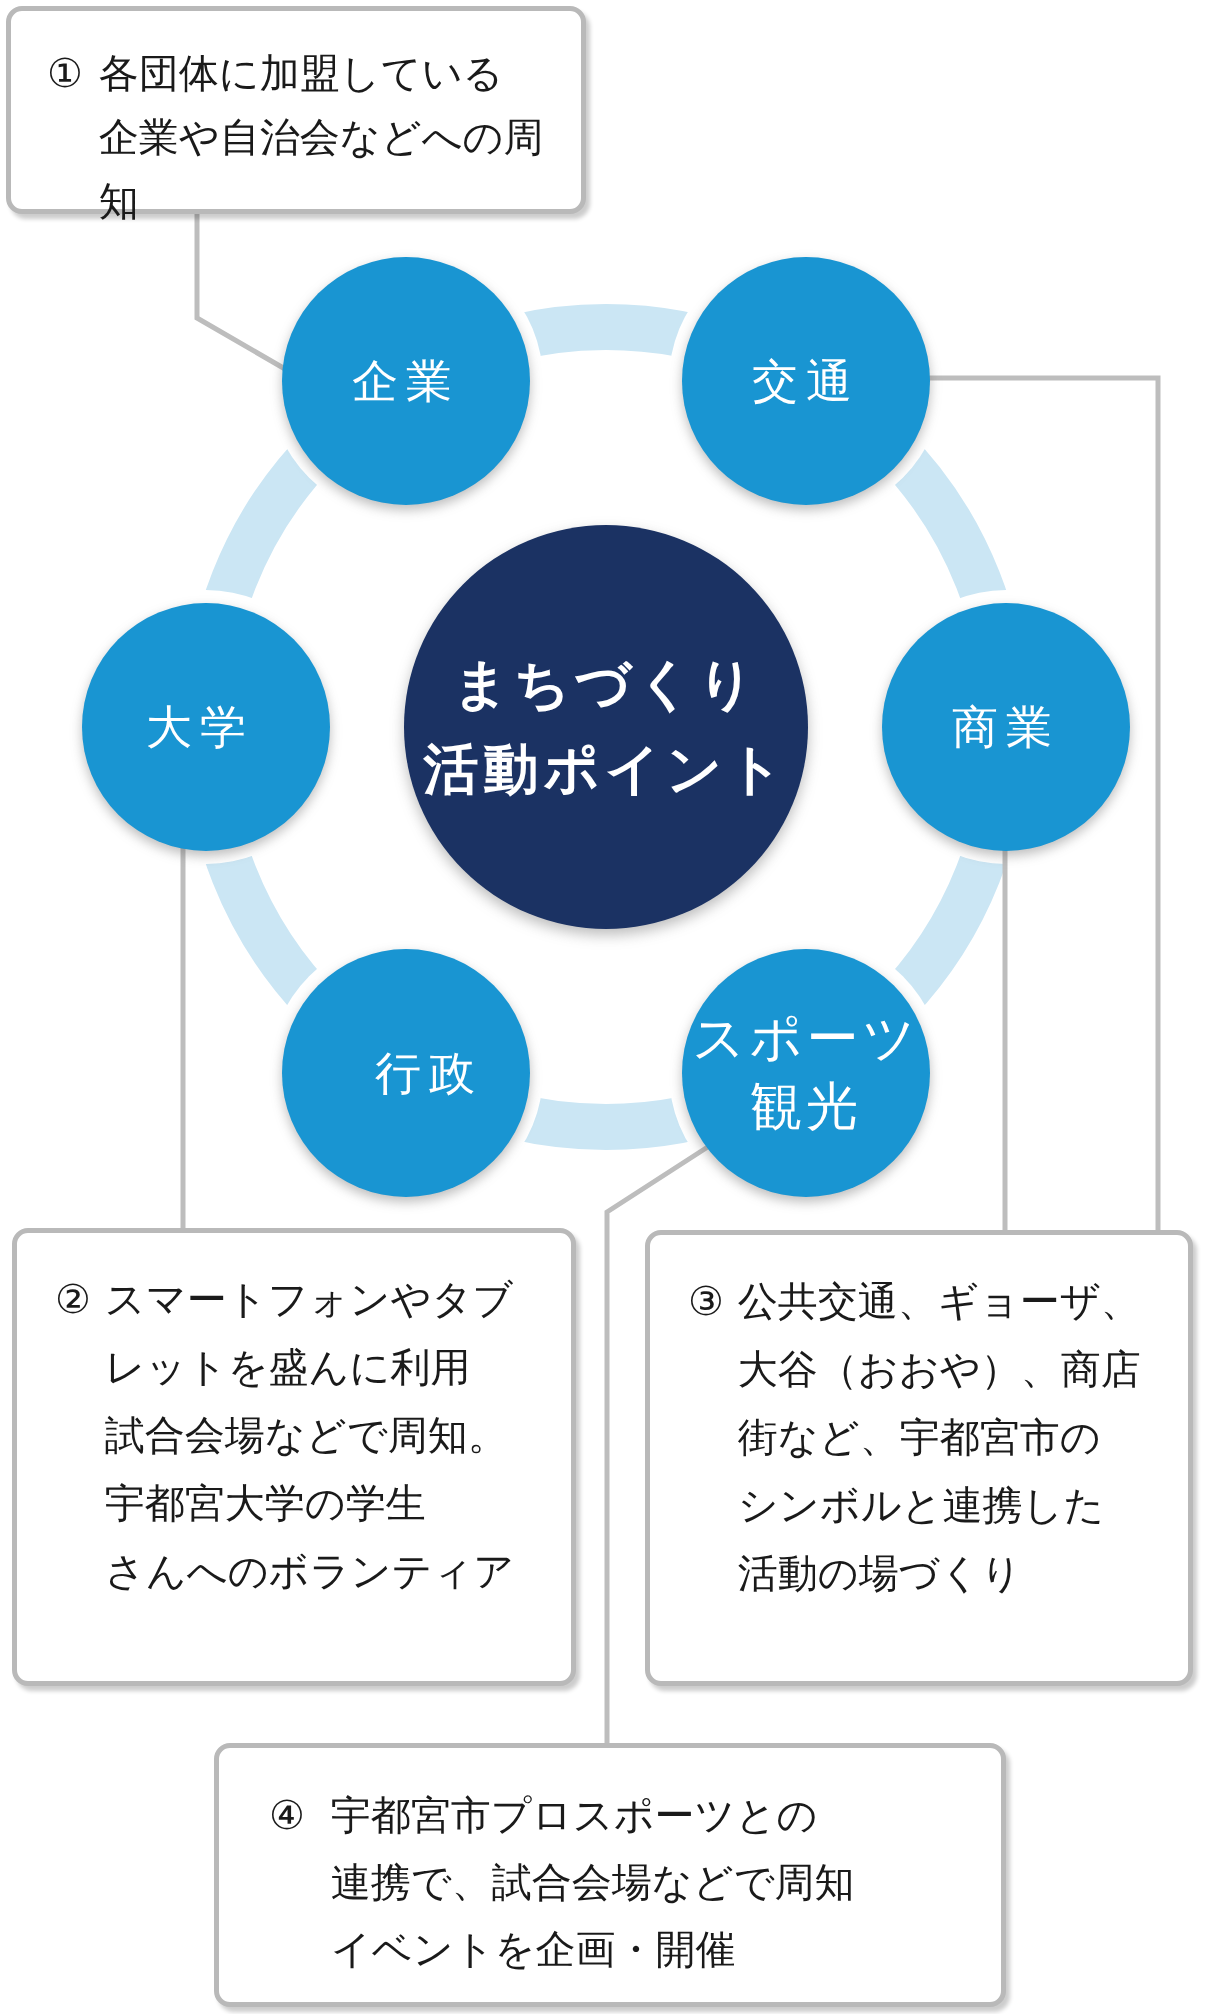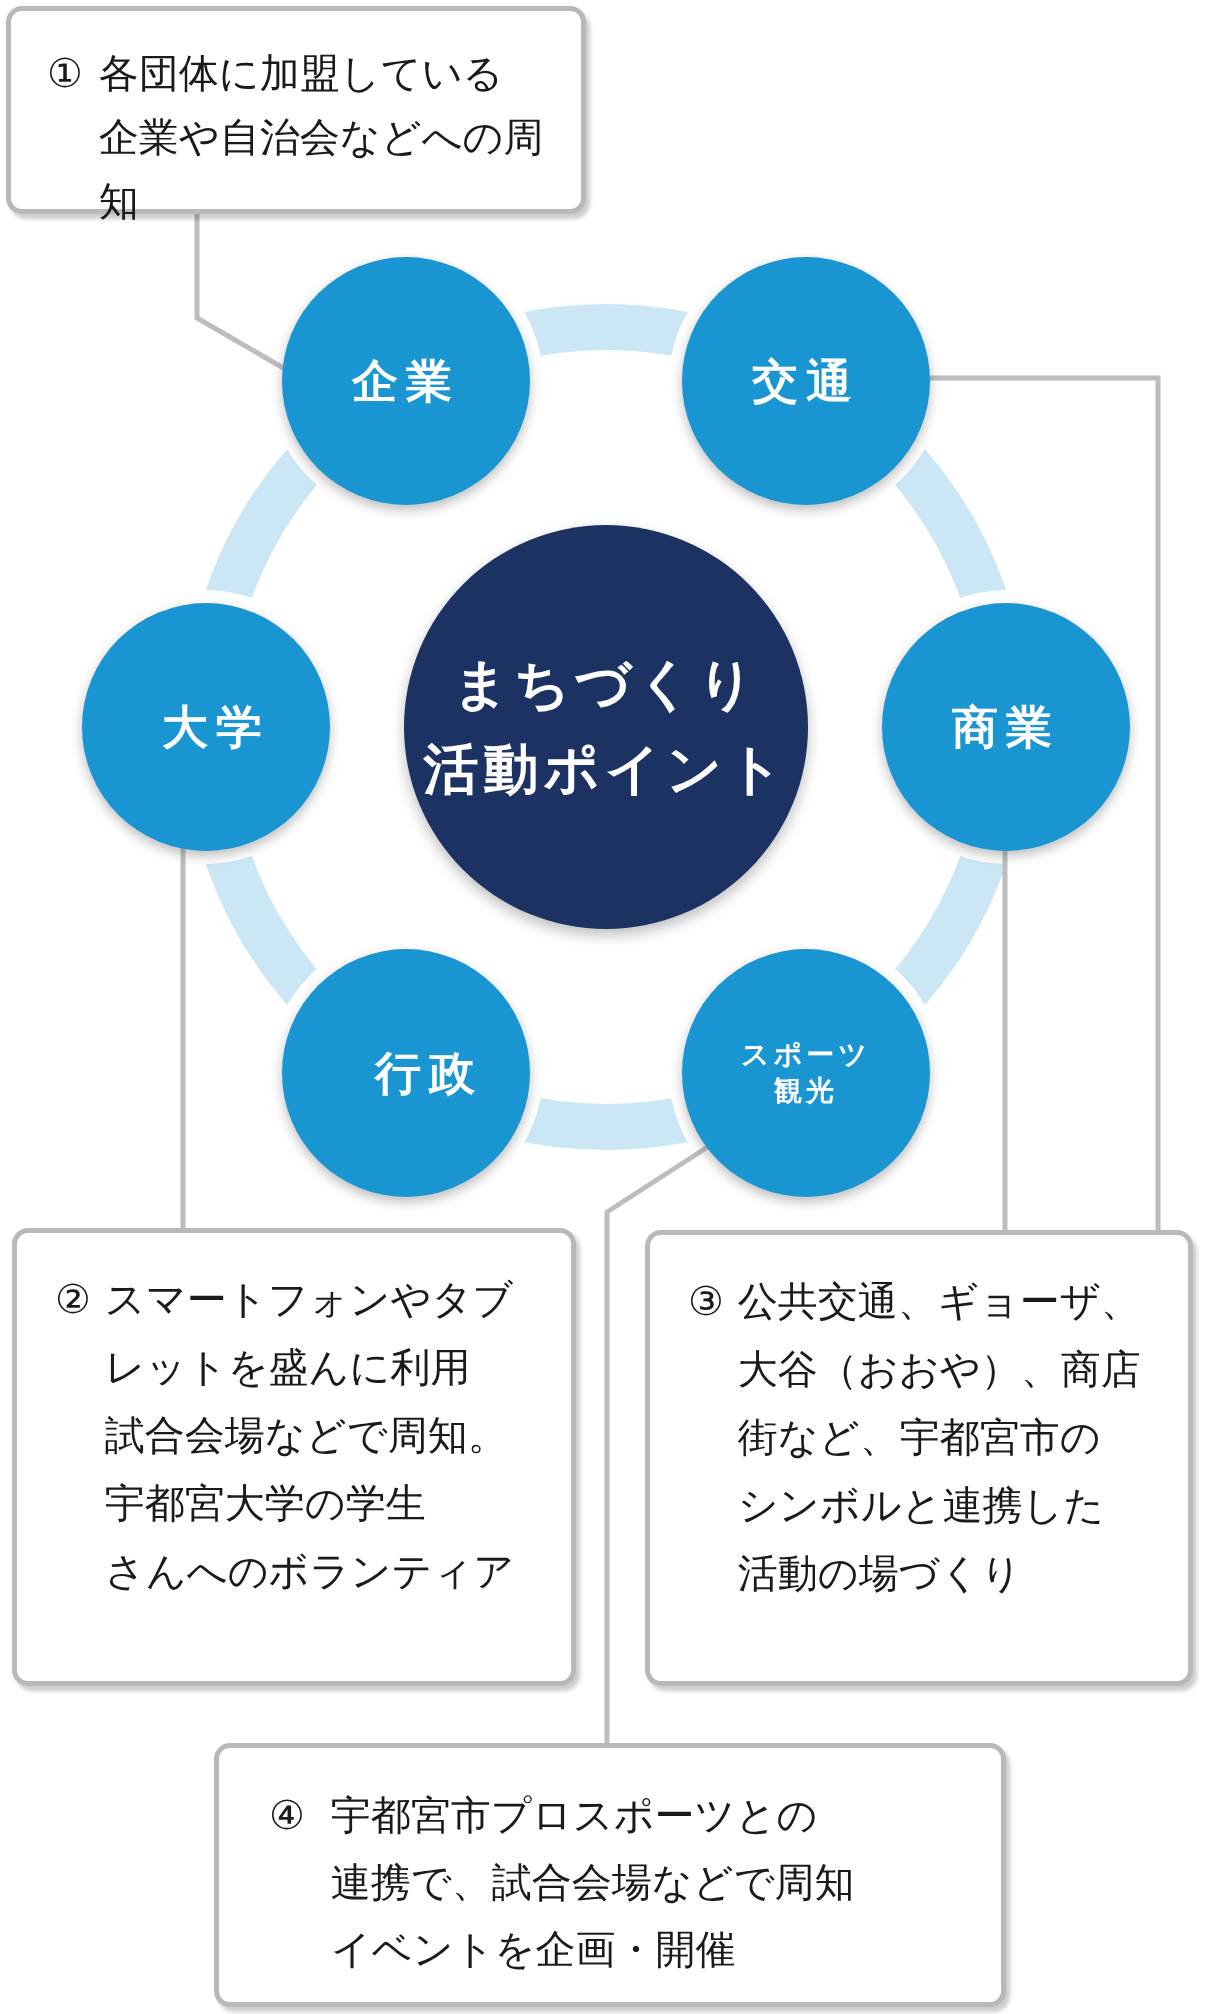--- a/index.html
+++ b/index.html
@@ -16,7 +16,7 @@
 
   .bubble-label{
     position:absolute;transform:translate(-50%,-50%);
-    color:#ffffff;font-weight:bold;font-size:46px;letter-spacing:8px;
+    color:#ffffff;font-weight:normal;font-size:46px;letter-spacing:8px;
     line-height:1.18;text-align:center;white-space:nowrap;
   }
   .bubble-label.small{font-size:28px;letter-spacing:4px;line-height:1.3;}

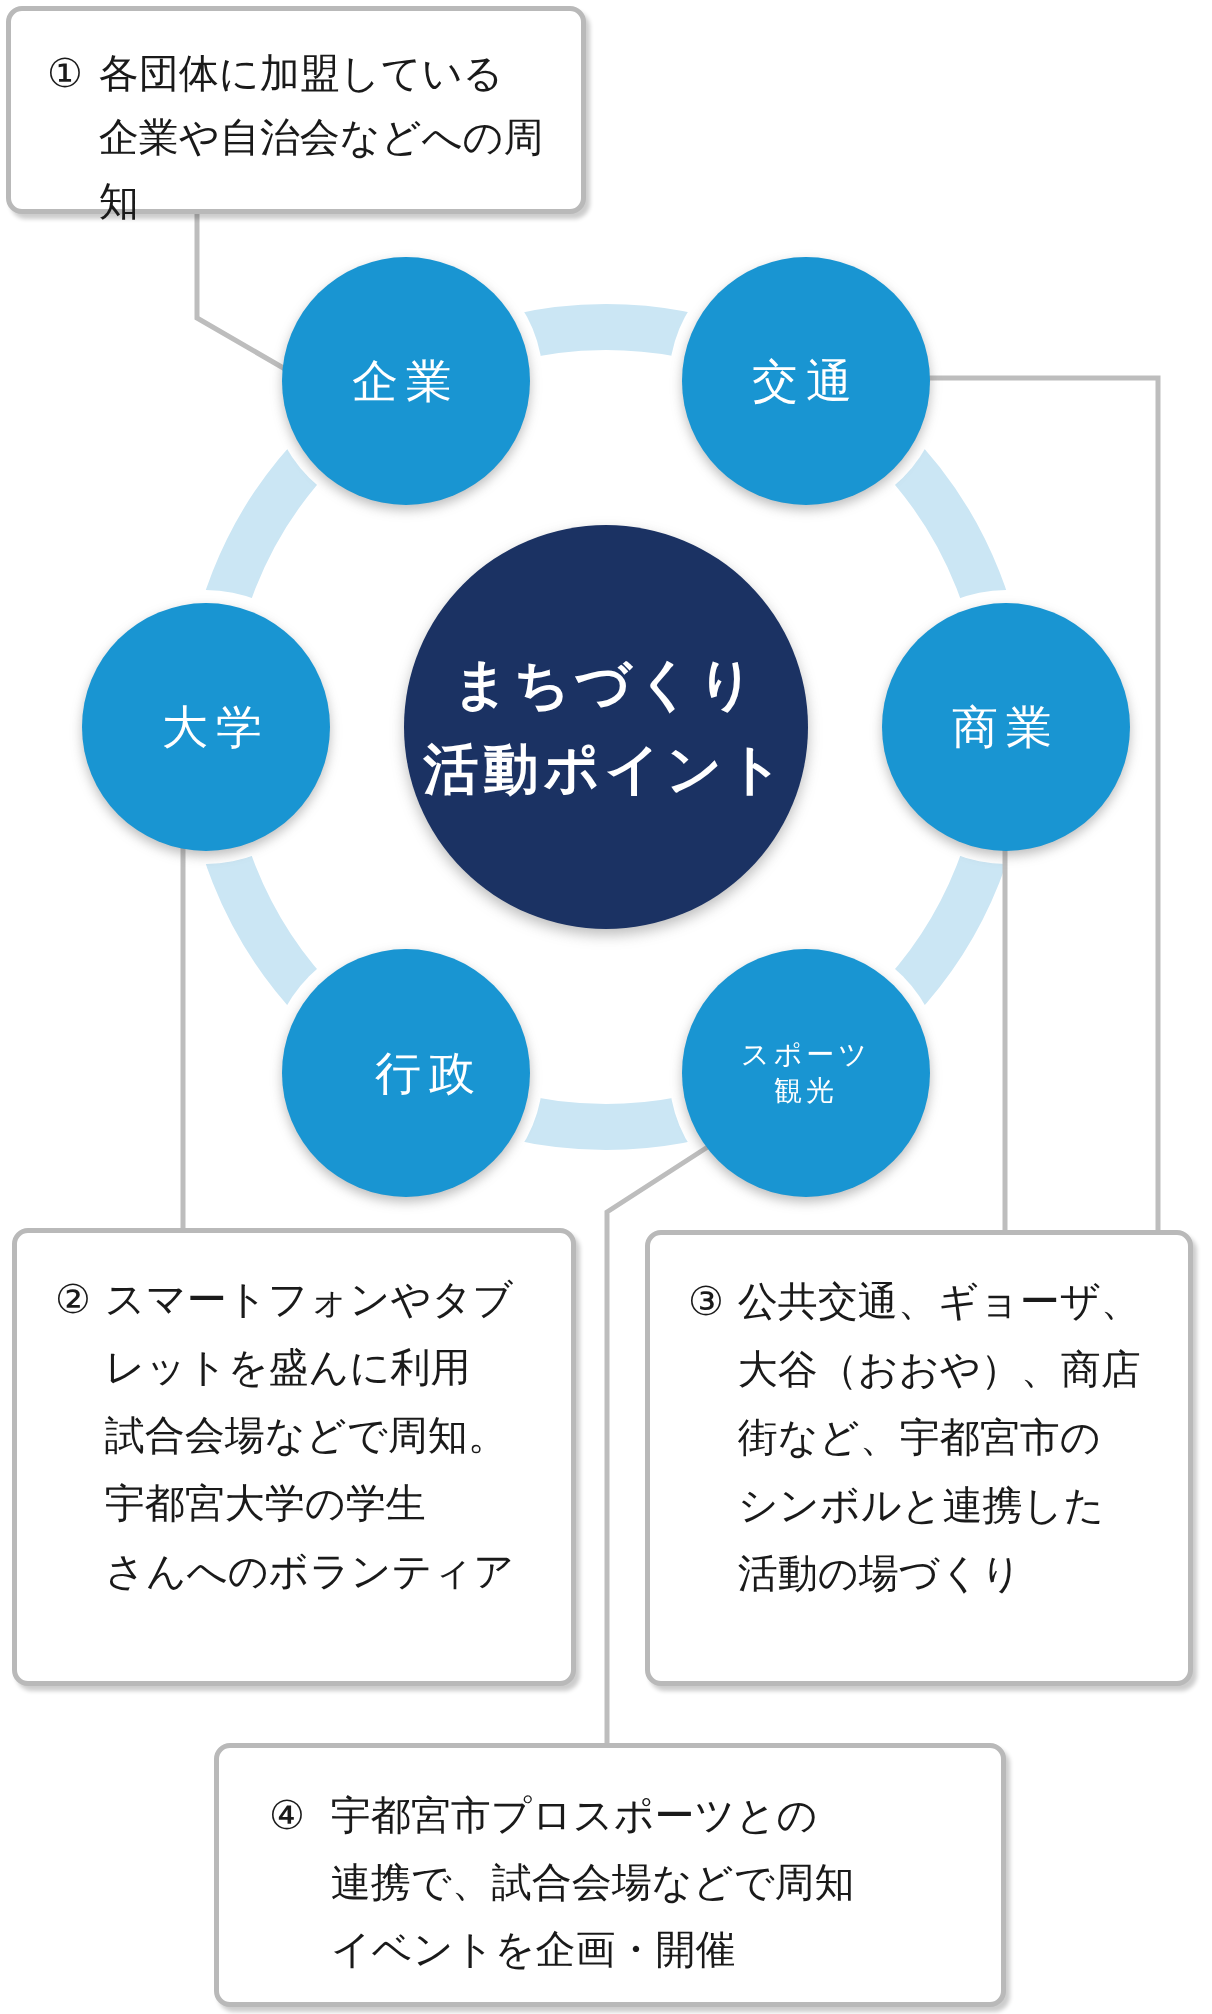--- a/index.html
+++ b/index.html
@@ -27,7 +27,7 @@
   }
   .lbl-kigyou{left:406px;top:381px;}
   .lbl-koutsuu{left:806px;top:381px;}
-  .lbl-daigaku{left:216px;top:727px;}
+  .lbl-daigaku{left:200px;top:727px;}
   .lbl-shougyou{left:1006px;top:727px;}
   .lbl-gyousei{left:406px;top:1073px;margin-left:23px;}
   .lbl-sports{left:806px;top:1073px;}

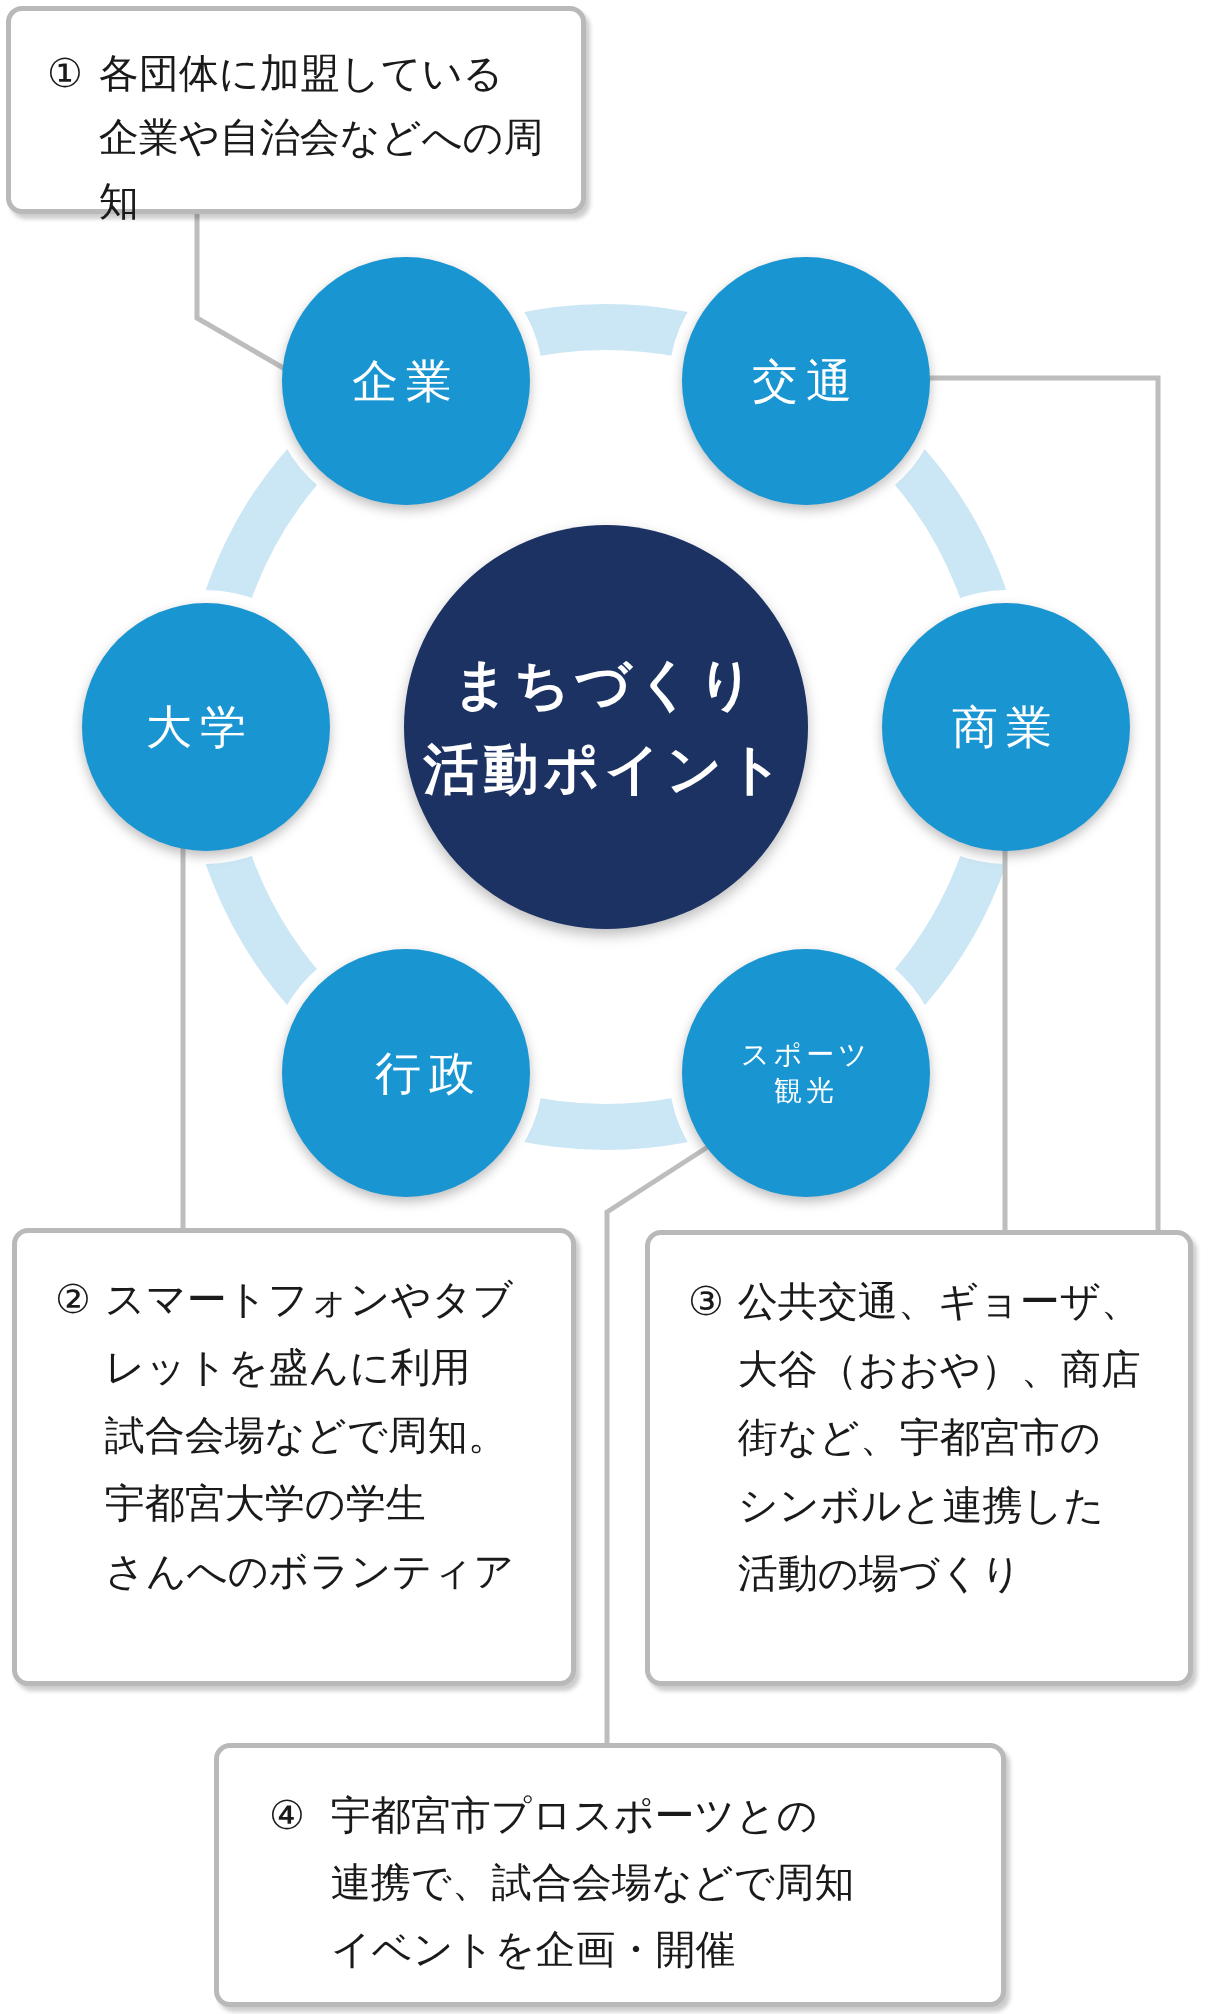--- a/index.html
+++ b/index.html
@@ -19,7 +19,7 @@
     color:#ffffff;font-weight:normal;font-size:46px;letter-spacing:8px;
     line-height:1.18;text-align:center;white-space:nowrap;
   }
-  .bubble-label.small{font-size:28px;letter-spacing:4px;line-height:1.3;}
+  .bubble-label.small{font-size:52px;letter-spacing:4px;line-height:1.3;}
   .hub-label{
     position:absolute;left:606px;top:727px;transform:translate(-50%,-50%);
     color:#ffffff;font-weight:bold;font-size:55px;letter-spacing:5px;

